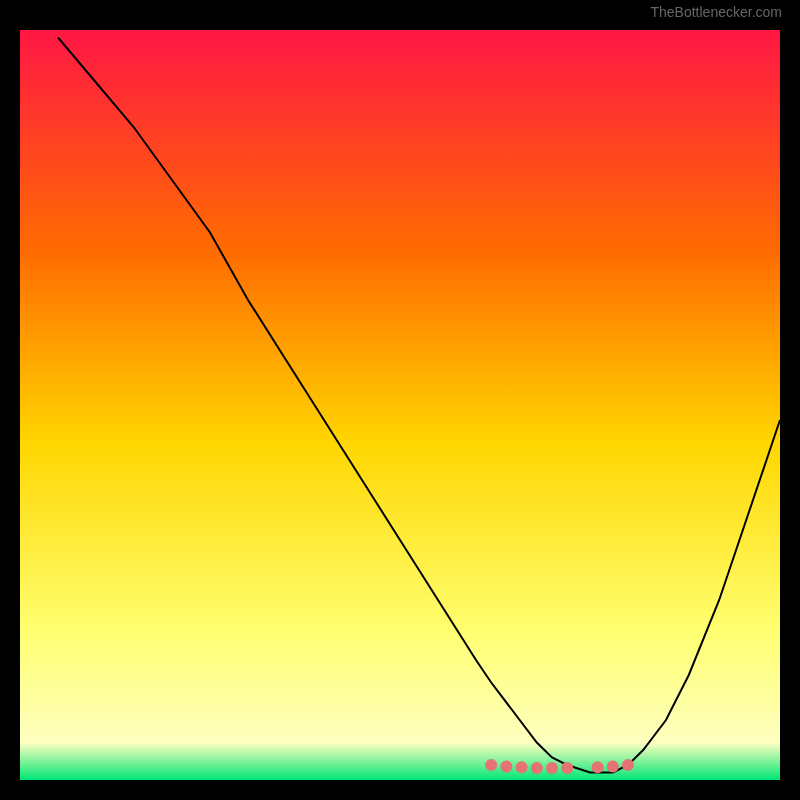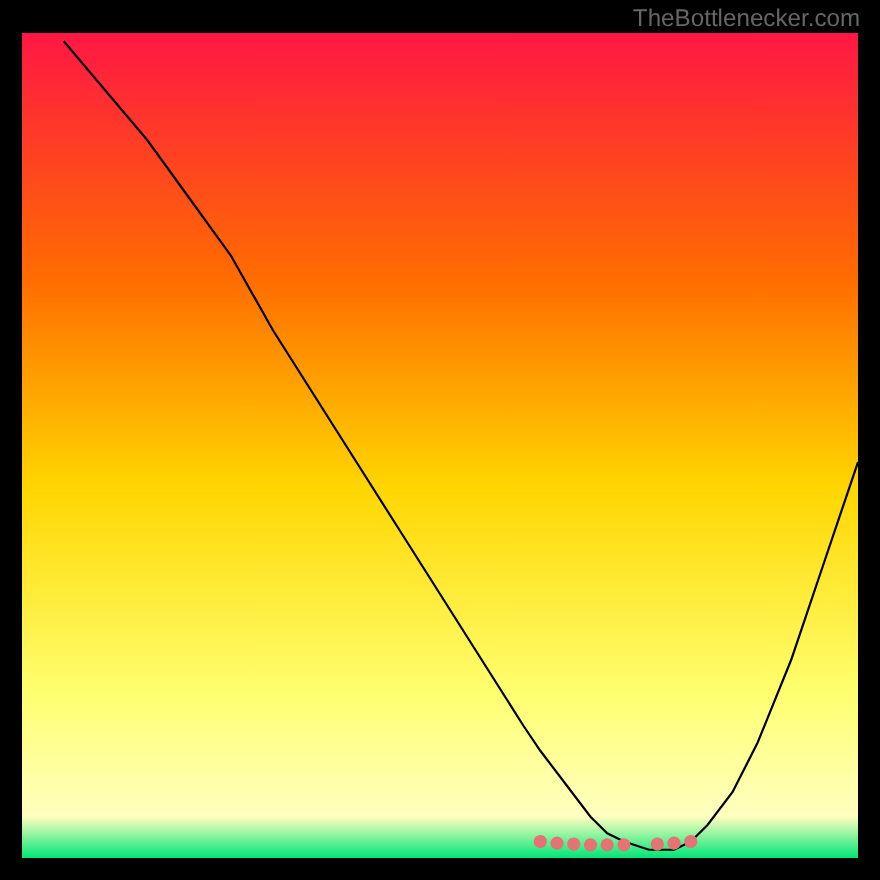--- a/index.html
+++ b/index.html
@@ -16,7 +16,7 @@
     top: 4px;
     right: 18px;
     color: #666;
-    font-size: 22px;
+    font-size: 14px;
     font-weight: 500;
     z-index: 10;
   }

